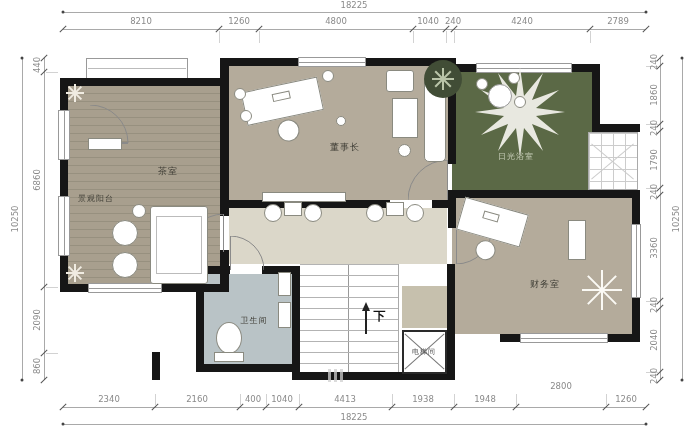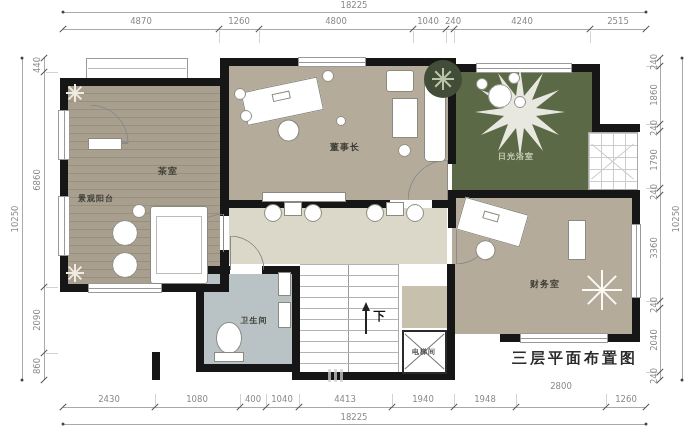--- a/index.html
+++ b/index.html
@@ -234,7 +234,7 @@
   <div class="ext" style="left:446px;top:31px;width:1px;height:12px;"></div>
   <div class="ext" style="left:454px;top:31px;width:1px;height:12px;"></div>
   <div class="ext" style="left:590px;top:31px;width:1px;height:12px;"></div>
-  <div class="dimtext" style="left:141px;top:21px;">4870</div>
+  <div class="dimtext" style="left:141px;top:21px;">8210</div>
   <div class="dimtext" style="left:239px;top:21px;">1260</div>
   <div class="dimtext" style="left:336px;top:21px;text-align:right;">4800</div>
   <div class="dimtext" style="left:428px;top:21px;">1040</div>

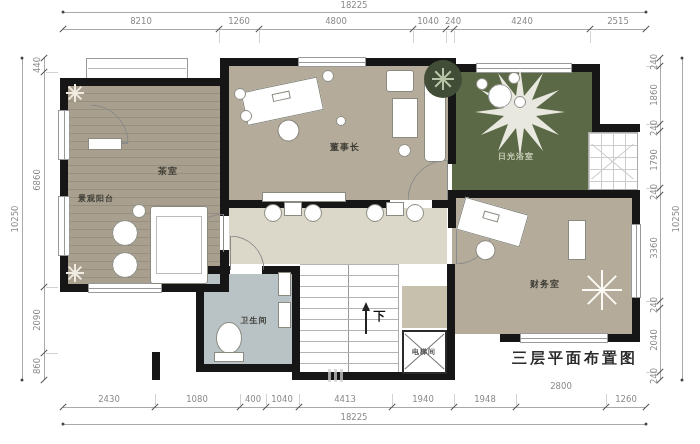--- a/index.html
+++ b/index.html
@@ -240,7 +240,7 @@
   <div class="dimtext" style="left:428px;top:21px;">1040</div>
   <div class="dimtext" style="left:453px;top:21px;">240</div>
   <div class="dimtext" style="left:522px;top:21px;">4240</div>
-  <div class="dimtext" style="left:618px;top:21px;">2515</div>
+  <div class="dimtext" style="left:618px;top:21px;">2789</div>
 
   <div class="dline" style="left:63px;top:407px;width:583px;height:1px;"></div>
   <div class="tick" style="left:63px;top:407px;"></div>

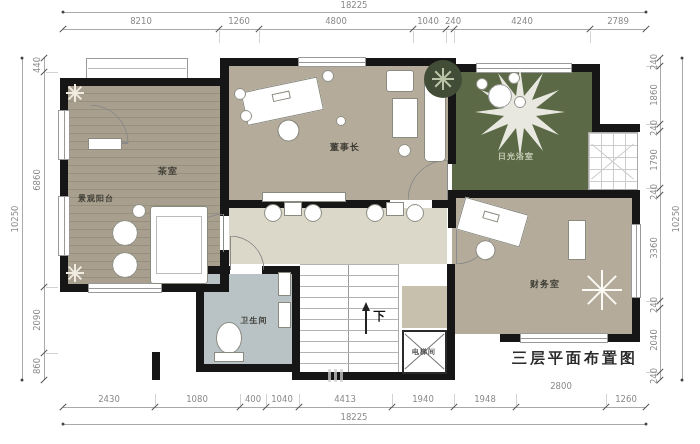--- a/index.html
+++ b/index.html
@@ -10,7 +10,7 @@
   .furn{position:absolute;background:#fff;border:1px solid #8a8a80;box-sizing:border-box;}
   .circ{border-radius:50%;}
   .rlabel{position:absolute;font-size:9px;color:#3e3d35;letter-spacing:1px;white-space:nowrap;
-          transform:translate(-50%,-50%);z-index:6;font-weight:bold;}
+          transform:translate(-50%,-50%);z-index:6;}
   .dline{position:absolute;background:#a9a9a9;z-index:2;}
   .ext{position:absolute;background:#d2d2d2;z-index:1;}
   .tick{position:absolute;width:9px;height:1px;background:#555;transform:translate(-50%,-50%) rotate(-45deg);z-index:3;}

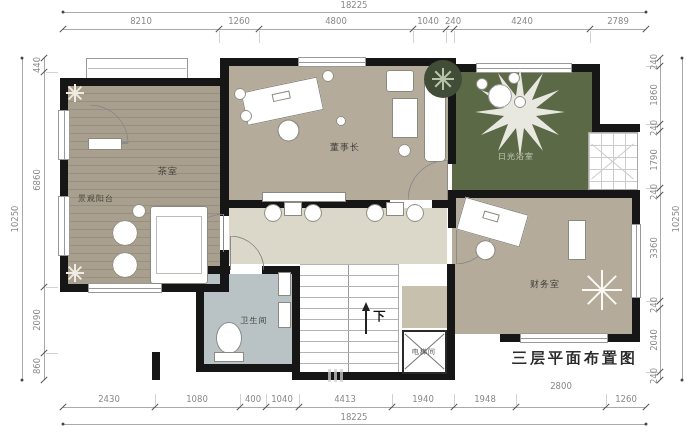--- a/index.html
+++ b/index.html
@@ -212,7 +212,6 @@
   <div class="rlabel" style="left:545px;top:284px;">财务室</div>
   <div class="rlabel" style="left:254px;top:320px;font-size:8px;">卫生间</div>
   <div class="rlabel" style="left:424px;top:352px;font-size:7px;color:#555;">电梯间</div>
-  <div id="title">三层平面布置图</div>
   <div id="watermark"><span></span><span></span><span></span></div>
 
   <div class="dline" style="left:63px;top:12px;width:583px;height:1px;"></div>

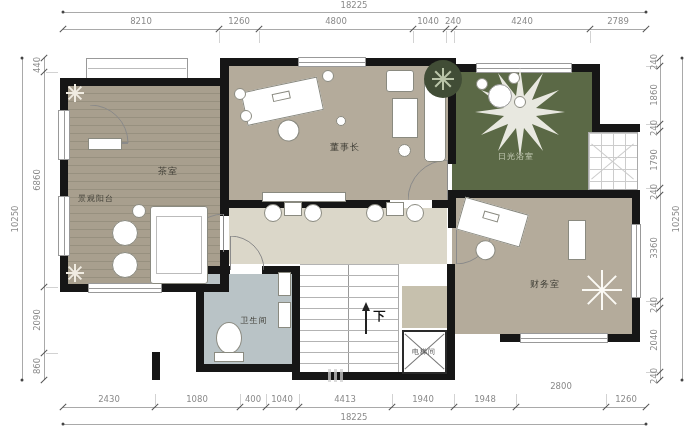--- a/index.html
+++ b/index.html
@@ -260,7 +260,7 @@
   <div class="ext" style="left:454px;top:394px;width:1px;height:11px;"></div>
   <div class="ext" style="left:516px;top:394px;width:1px;height:11px;"></div>
   <div class="ext" style="left:606px;top:394px;width:1px;height:11px;"></div>
-  <div class="dimtext" style="left:109px;top:399px;">2430</div>
+  <div class="dimtext" style="left:109px;top:399px;">2340</div>
   <div class="dimtext" style="left:197px;top:399px;">1080</div>
   <div class="dimtext" style="left:253px;top:399px;">400</div>
   <div class="dimtext" style="left:282px;top:399px;">1040</div>

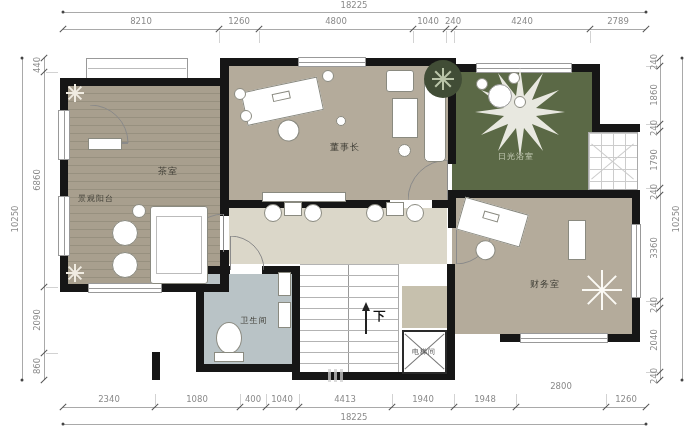--- a/index.html
+++ b/index.html
@@ -261,7 +261,7 @@
   <div class="ext" style="left:516px;top:394px;width:1px;height:11px;"></div>
   <div class="ext" style="left:606px;top:394px;width:1px;height:11px;"></div>
   <div class="dimtext" style="left:109px;top:399px;">2340</div>
-  <div class="dimtext" style="left:197px;top:399px;">1080</div>
+  <div class="dimtext" style="left:197px;top:399px;">2160</div>
   <div class="dimtext" style="left:253px;top:399px;">400</div>
   <div class="dimtext" style="left:282px;top:399px;">1040</div>
   <div class="dimtext" style="left:345px;top:399px;">4413</div>

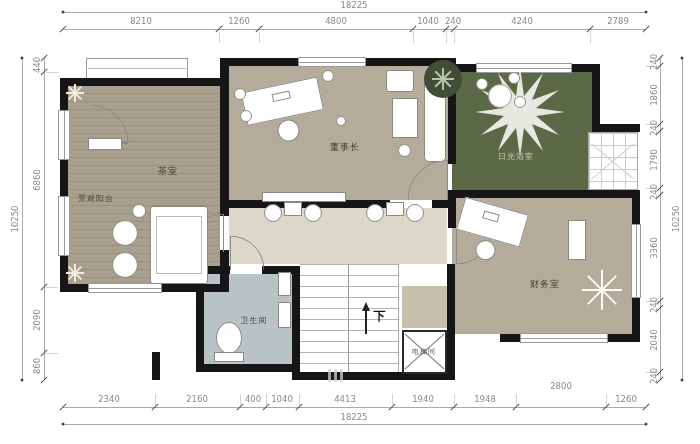--- a/index.html
+++ b/index.html
@@ -265,7 +265,7 @@
   <div class="dimtext" style="left:253px;top:399px;">400</div>
   <div class="dimtext" style="left:282px;top:399px;">1040</div>
   <div class="dimtext" style="left:345px;top:399px;">4413</div>
-  <div class="dimtext" style="left:423px;top:399px;">1940</div>
+  <div class="dimtext" style="left:423px;top:399px;">1938</div>
   <div class="dimtext" style="left:485px;top:399px;">1948</div>
   <div class="dimtext" style="left:561px;top:386px;">2800</div>
   <div class="dimtext" style="left:626px;top:399px;">1260</div>

